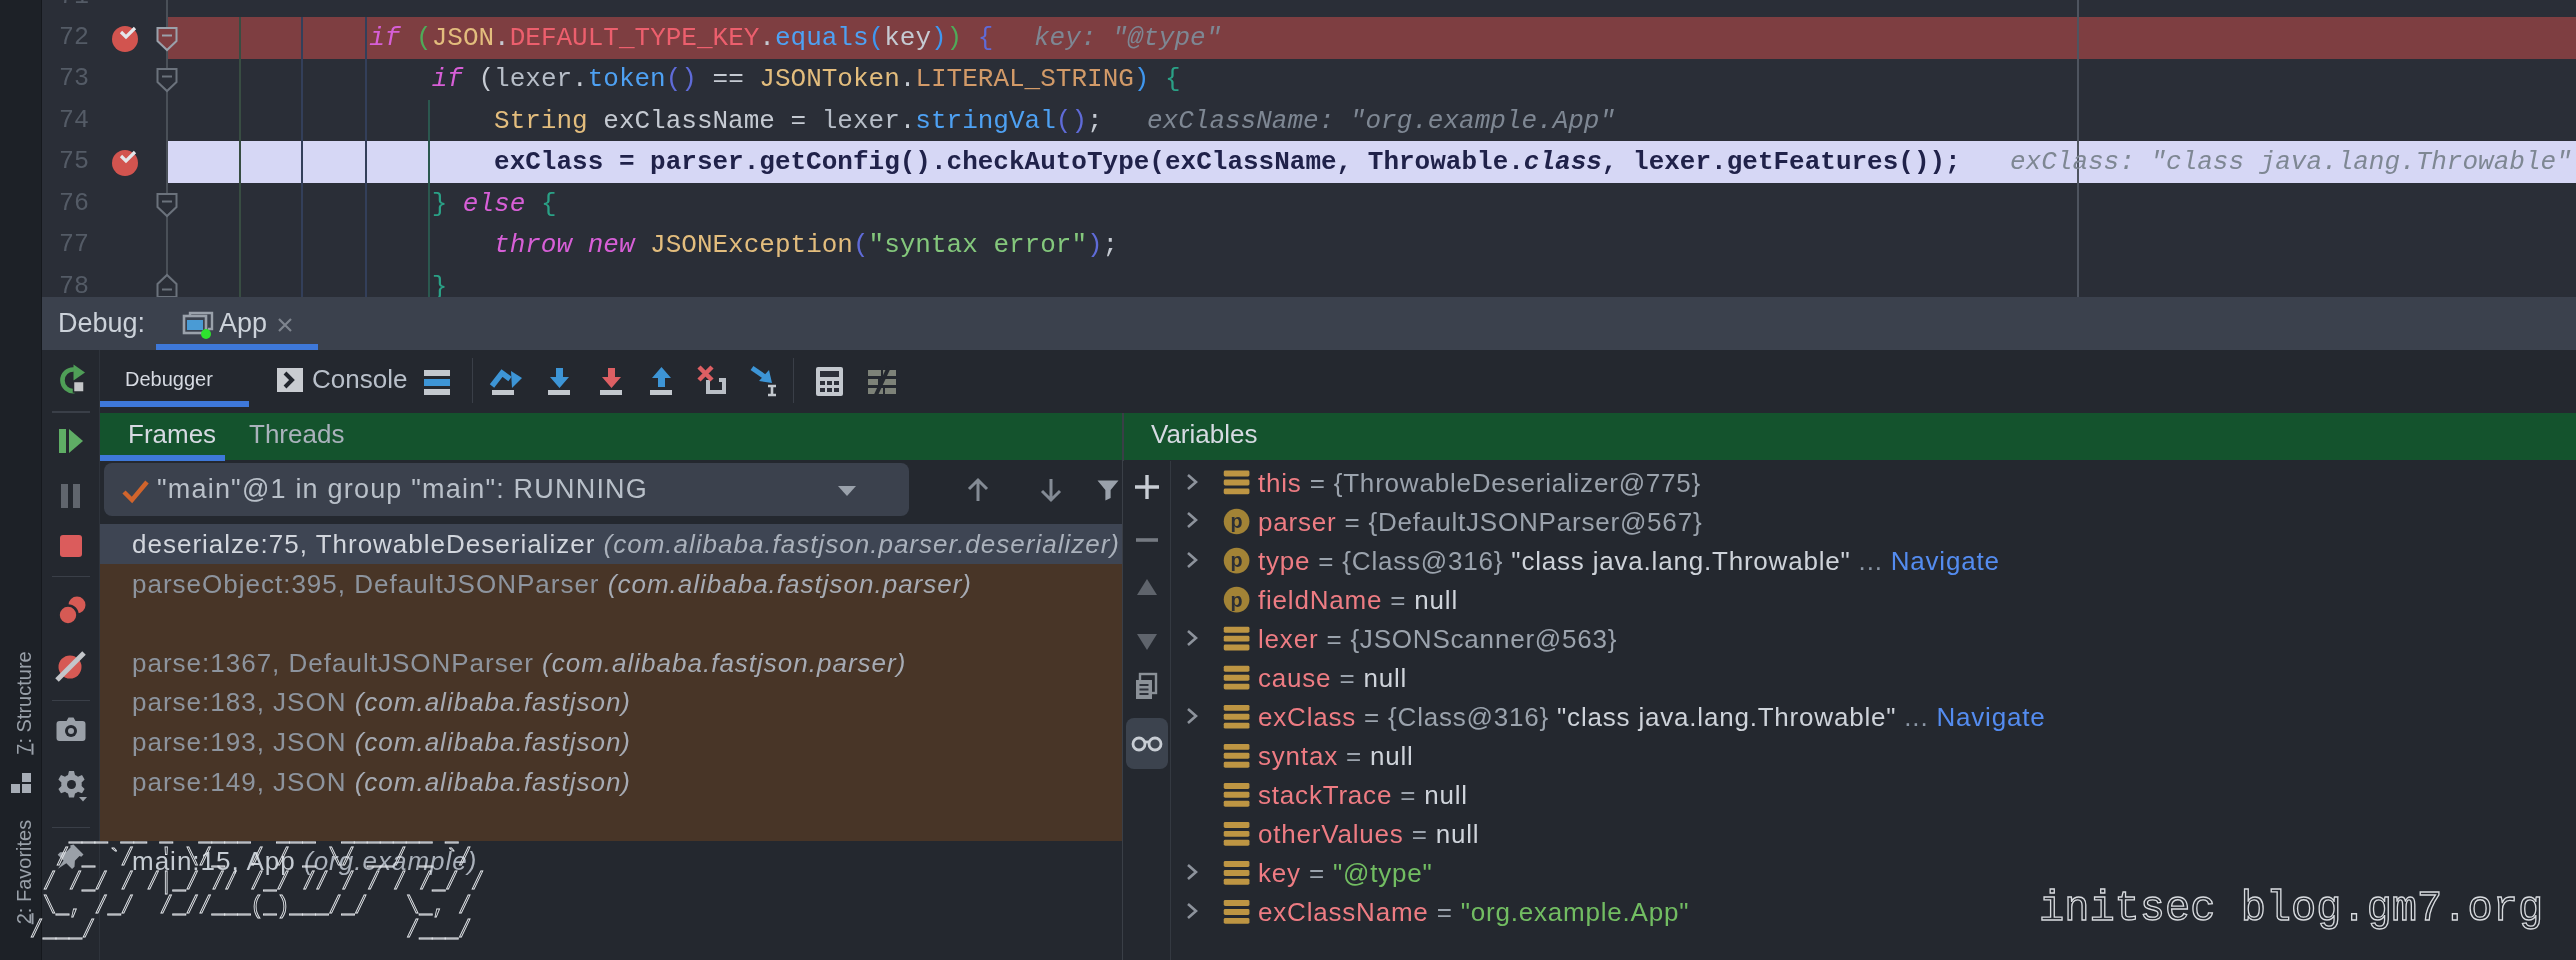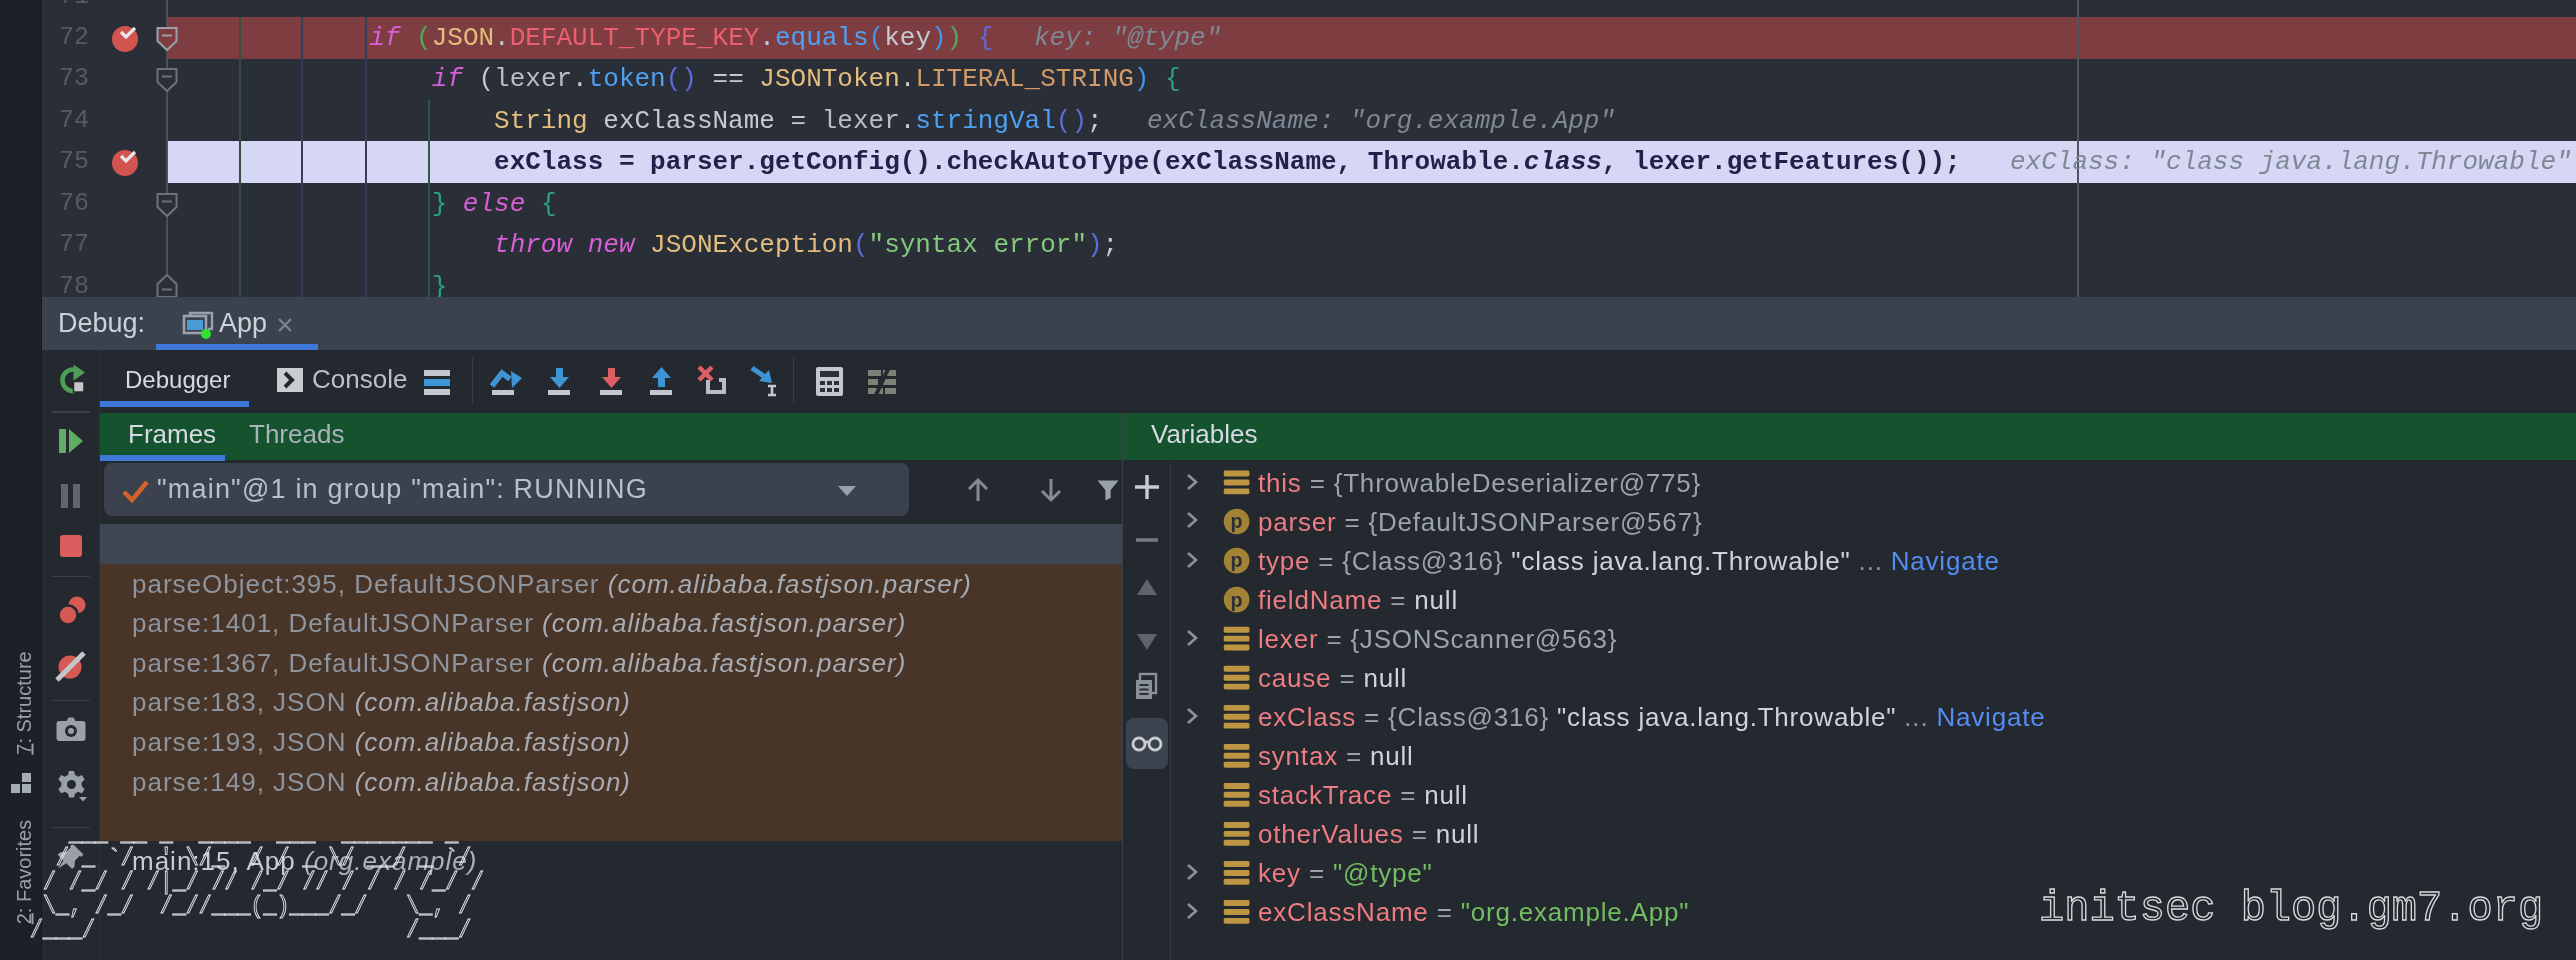--- a/index.html
+++ b/index.html
@@ -181,7 +181,7 @@
 <div class="abs" style="left:99px;top:350px;width:1px;height:611px;background:#2e333b;"></div>
 
 <div class="abs" style="left:100px;top:350px;width:2476px;height:63px;background:#24282f;" id="toolbar">
-  <div class="abs" style="left:25px;top:0;height:63px;line-height:59px;font-size:24px;color:#d6dae2;">Debugger</div>
+  <div class="abs" style="left:25px;top:0;height:63px;line-height:59px;font-size:20px;color:#d6dae2;">Debugger</div>
   <div class="abs" style="left:0;top:51px;width:149px;height:6px;background:#3e78d9;"></div>
   <svg class="abs" style="left:177px;top:18px;" width="26" height="24" viewBox="0 0 26 24">
       <rect x="0" y="0" width="26" height="24" fill="#c9ccd1"></rect>

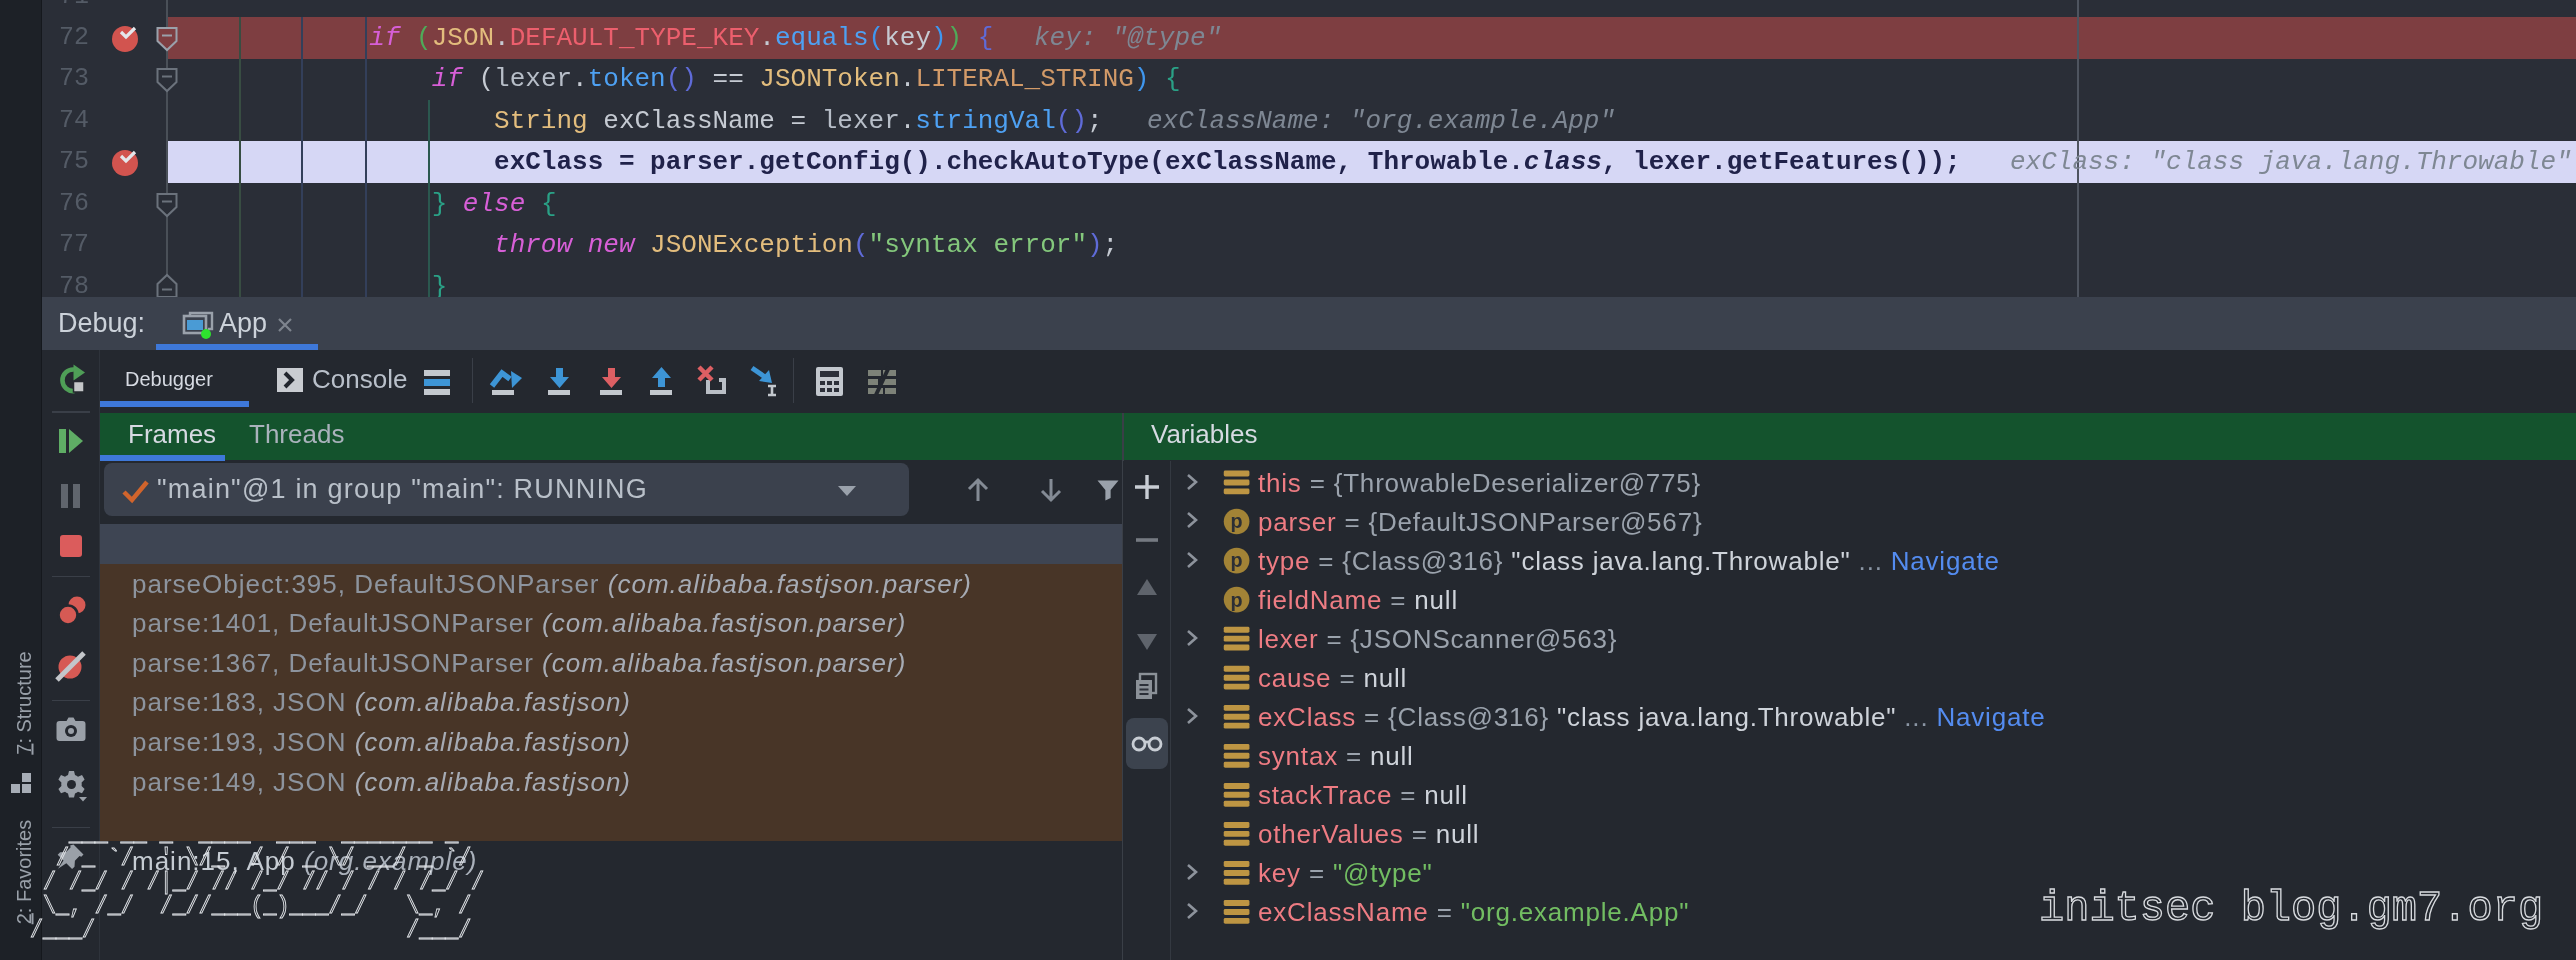--- a/index.html
+++ b/index.html
@@ -286,6 +286,7 @@
 
   <div class="abs" style="left:0;top:63px;width:1022px;height:40px;background:#3e4553;"></div>
   <div class="abs" style="left:0;top:103px;width:1022px;height:277px;background:#483527;"></div>
+  <div class="frow" style="top:63px;"><span style="color:#d2d6dd;">deserialze:75, ThrowableDeserializer </span><span class="pkg" style="color:#aab1bb;">(com.alibaba.fastjson.parser.deserializer)</span></div>
   <div class="frow" style="top:103px;color:#8d949e;">parseObject:395, DefaultJSONParser <span class="pkg" style="color:#a6abb4;">(com.alibaba.fastjson.parser)</span></div>
   <div class="frow" style="top:142px;color:#8d949e;">parse:1401, DefaultJSONParser <span class="pkg" style="color:#a6abb4;">(com.alibaba.fastjson.parser)</span></div>
   <div class="frow" style="top:182px;color:#8d949e;">parse:1367, DefaultJSONParser <span class="pkg" style="color:#a6abb4;">(com.alibaba.fastjson.parser)</span></div>

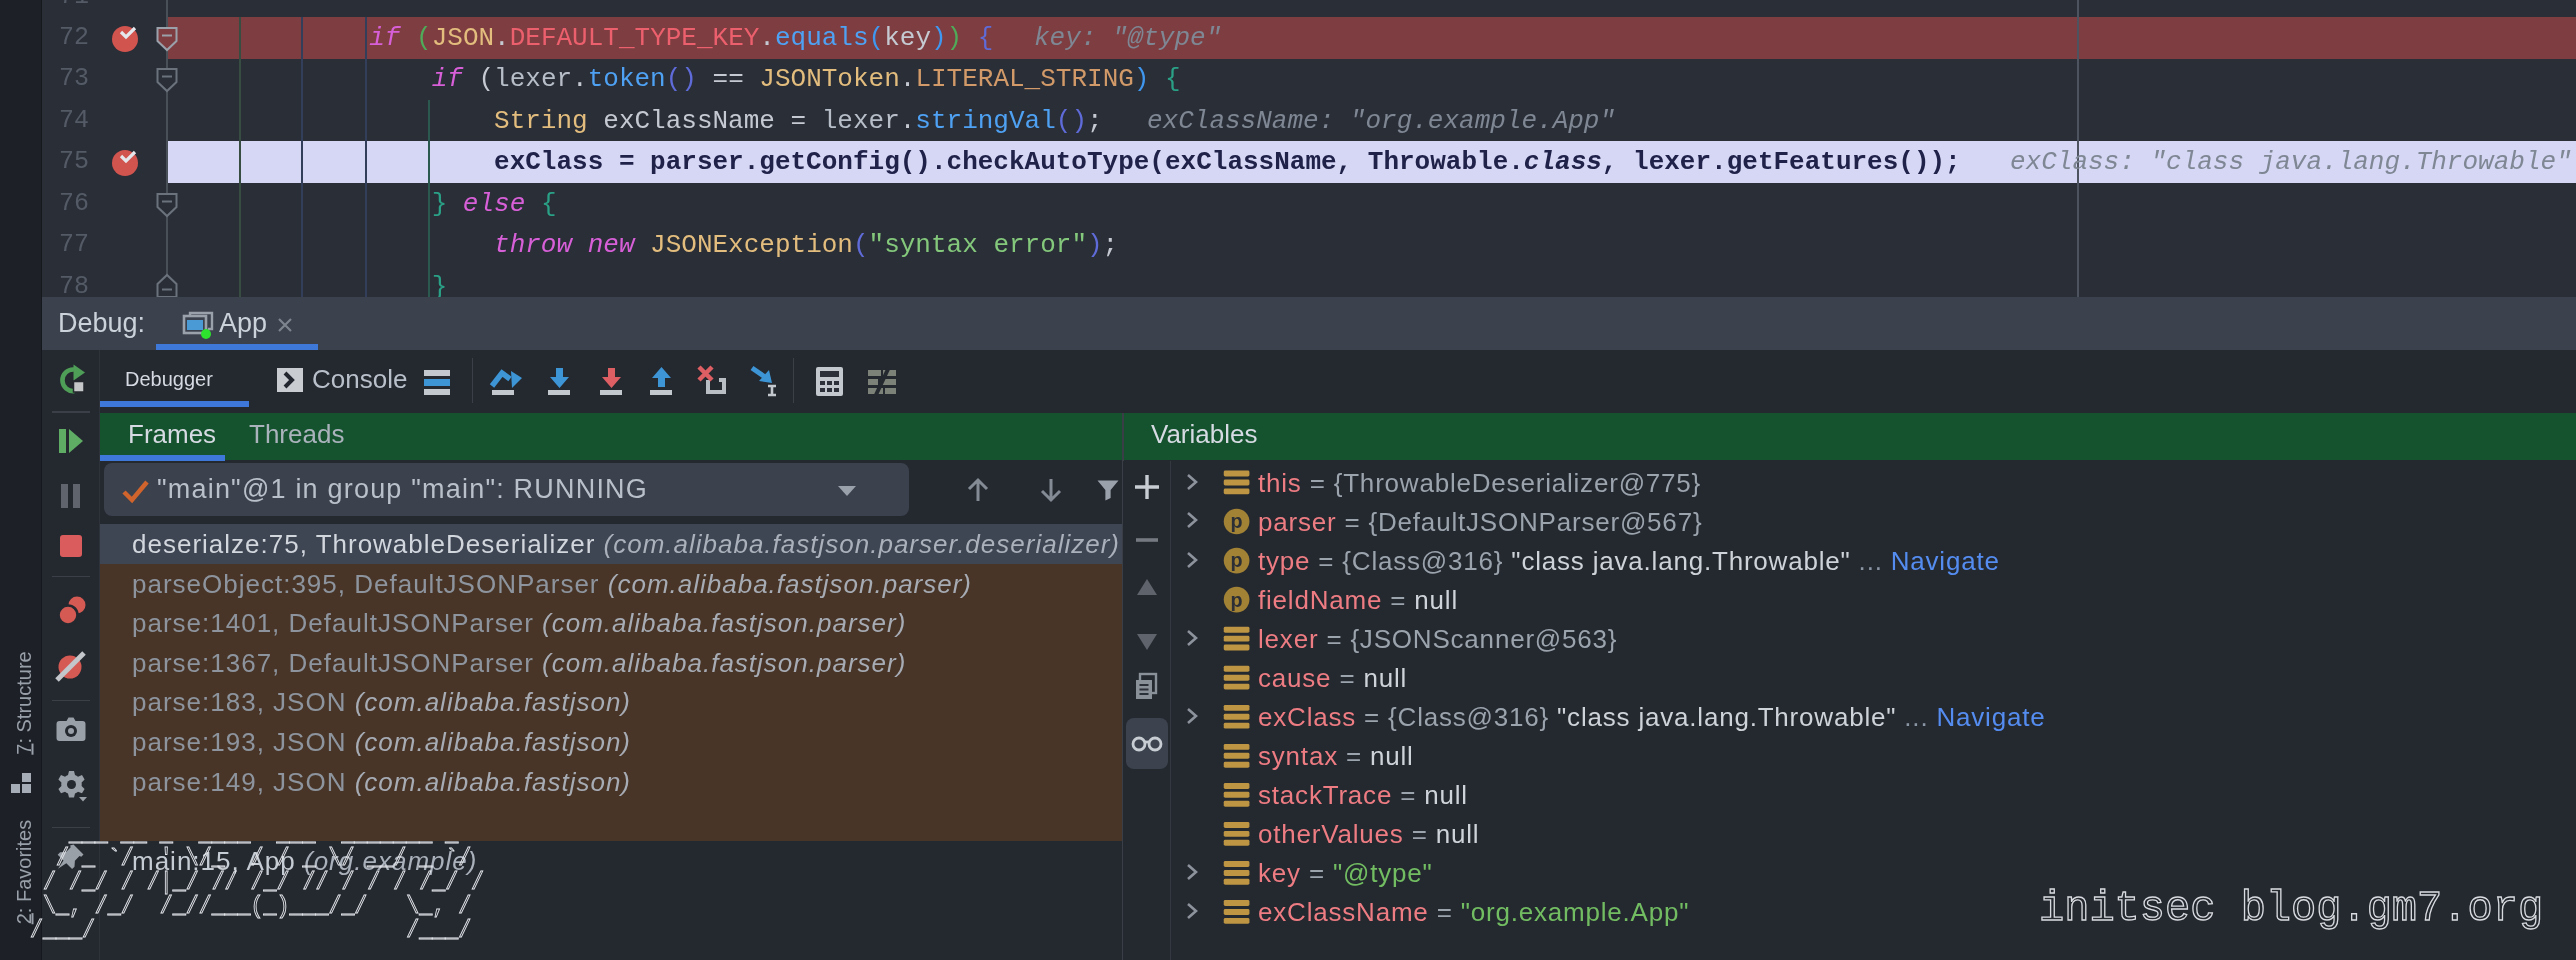--- a/index.html
+++ b/index.html
@@ -288,7 +288,6 @@
   <div class="abs" style="left:0;top:103px;width:1022px;height:277px;background:#483527;"></div>
   <div class="frow" style="top:63px;"><span style="color:#d2d6dd;">deserialze:75, ThrowableDeserializer </span><span class="pkg" style="color:#aab1bb;">(com.alibaba.fastjson.parser.deserializer)</span></div>
   <div class="frow" style="top:103px;color:#8d949e;">parseObject:395, DefaultJSONParser <span class="pkg" style="color:#a6abb4;">(com.alibaba.fastjson.parser)</span></div>
-  <div class="frow" style="top:142px;color:#8d949e;">parse:1401, DefaultJSONParser <span class="pkg" style="color:#a6abb4;">(com.alibaba.fastjson.parser)</span></div>
   <div class="frow" style="top:182px;color:#8d949e;">parse:1367, DefaultJSONParser <span class="pkg" style="color:#a6abb4;">(com.alibaba.fastjson.parser)</span></div>
   <div class="frow" style="top:221px;color:#8d949e;">parse:183, JSON <span class="pkg" style="color:#a6abb4;">(com.alibaba.fastjson)</span></div>
   <div class="frow" style="top:261px;color:#8d949e;">parse:193, JSON <span class="pkg" style="color:#a6abb4;">(com.alibaba.fastjson)</span></div>

